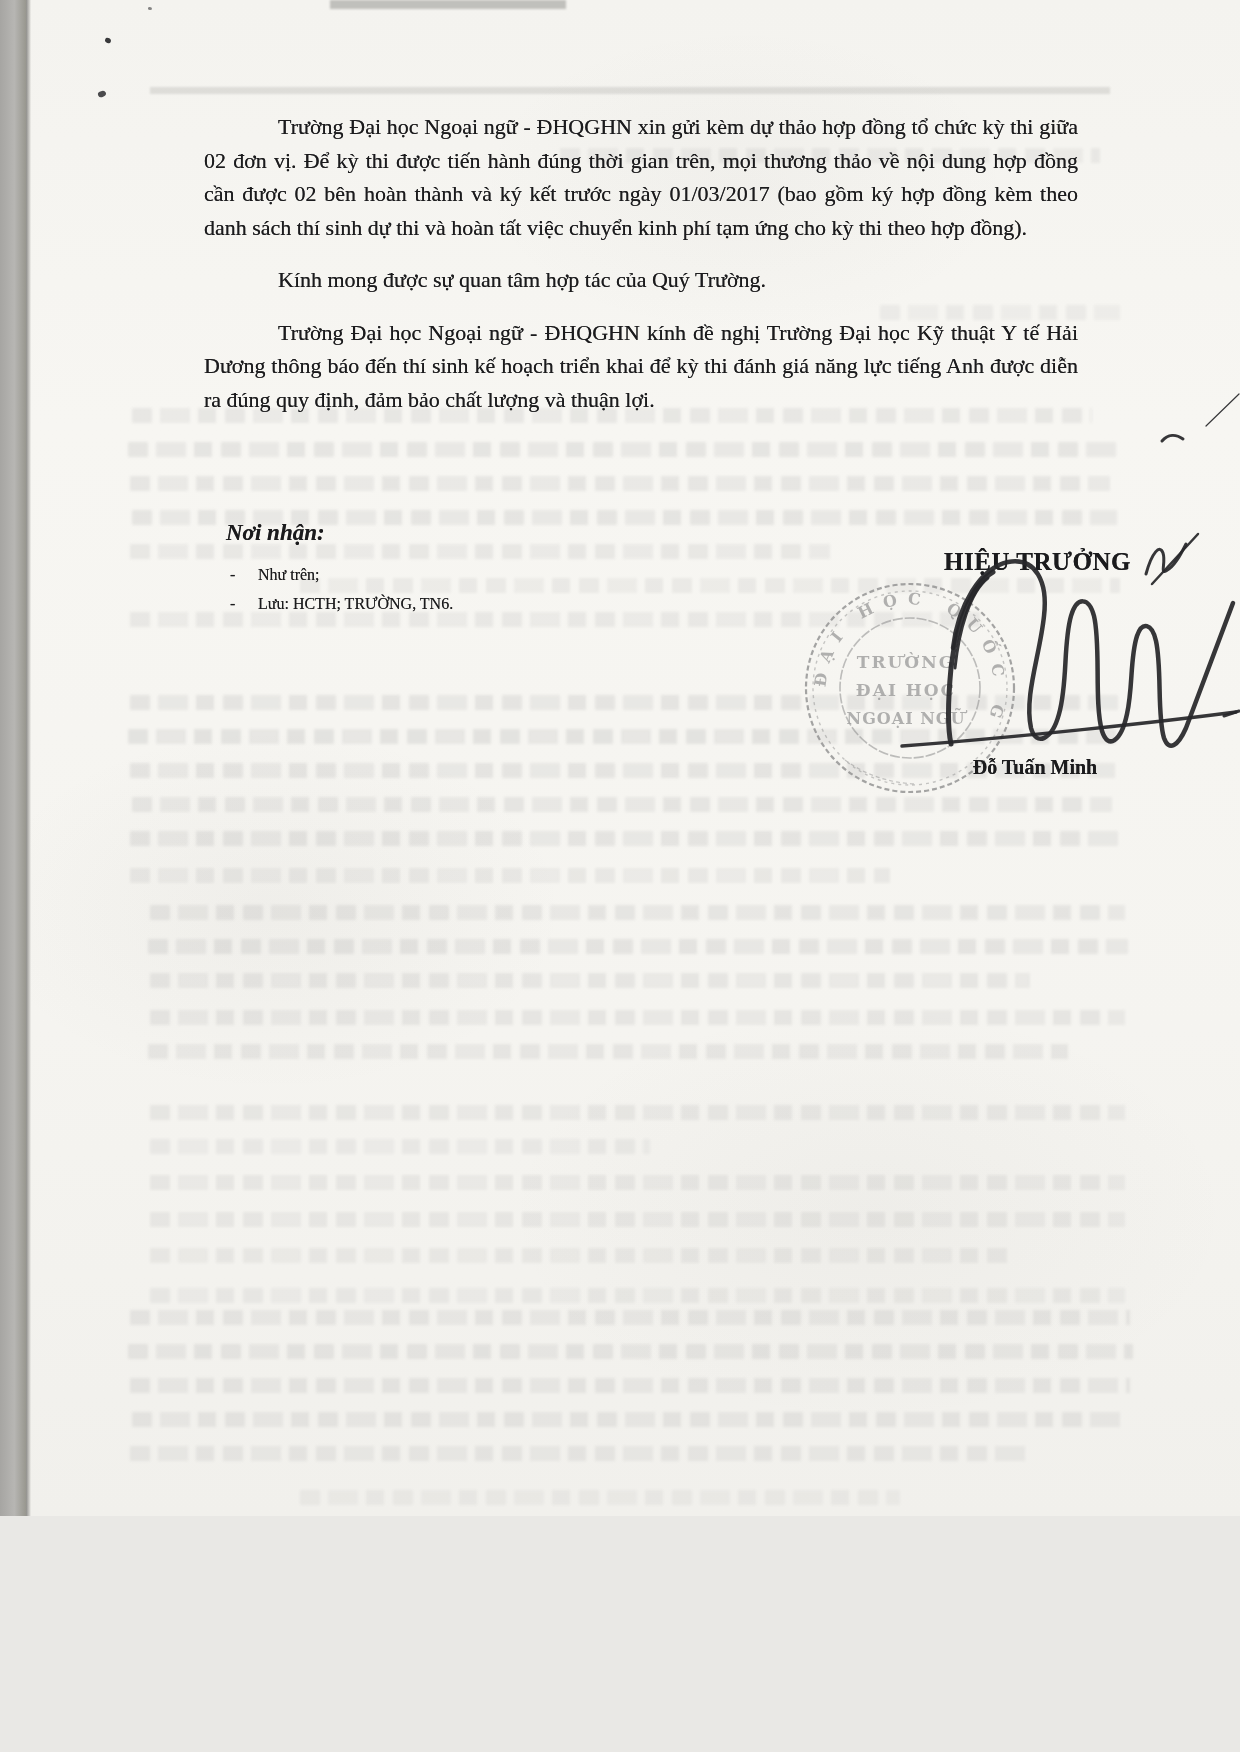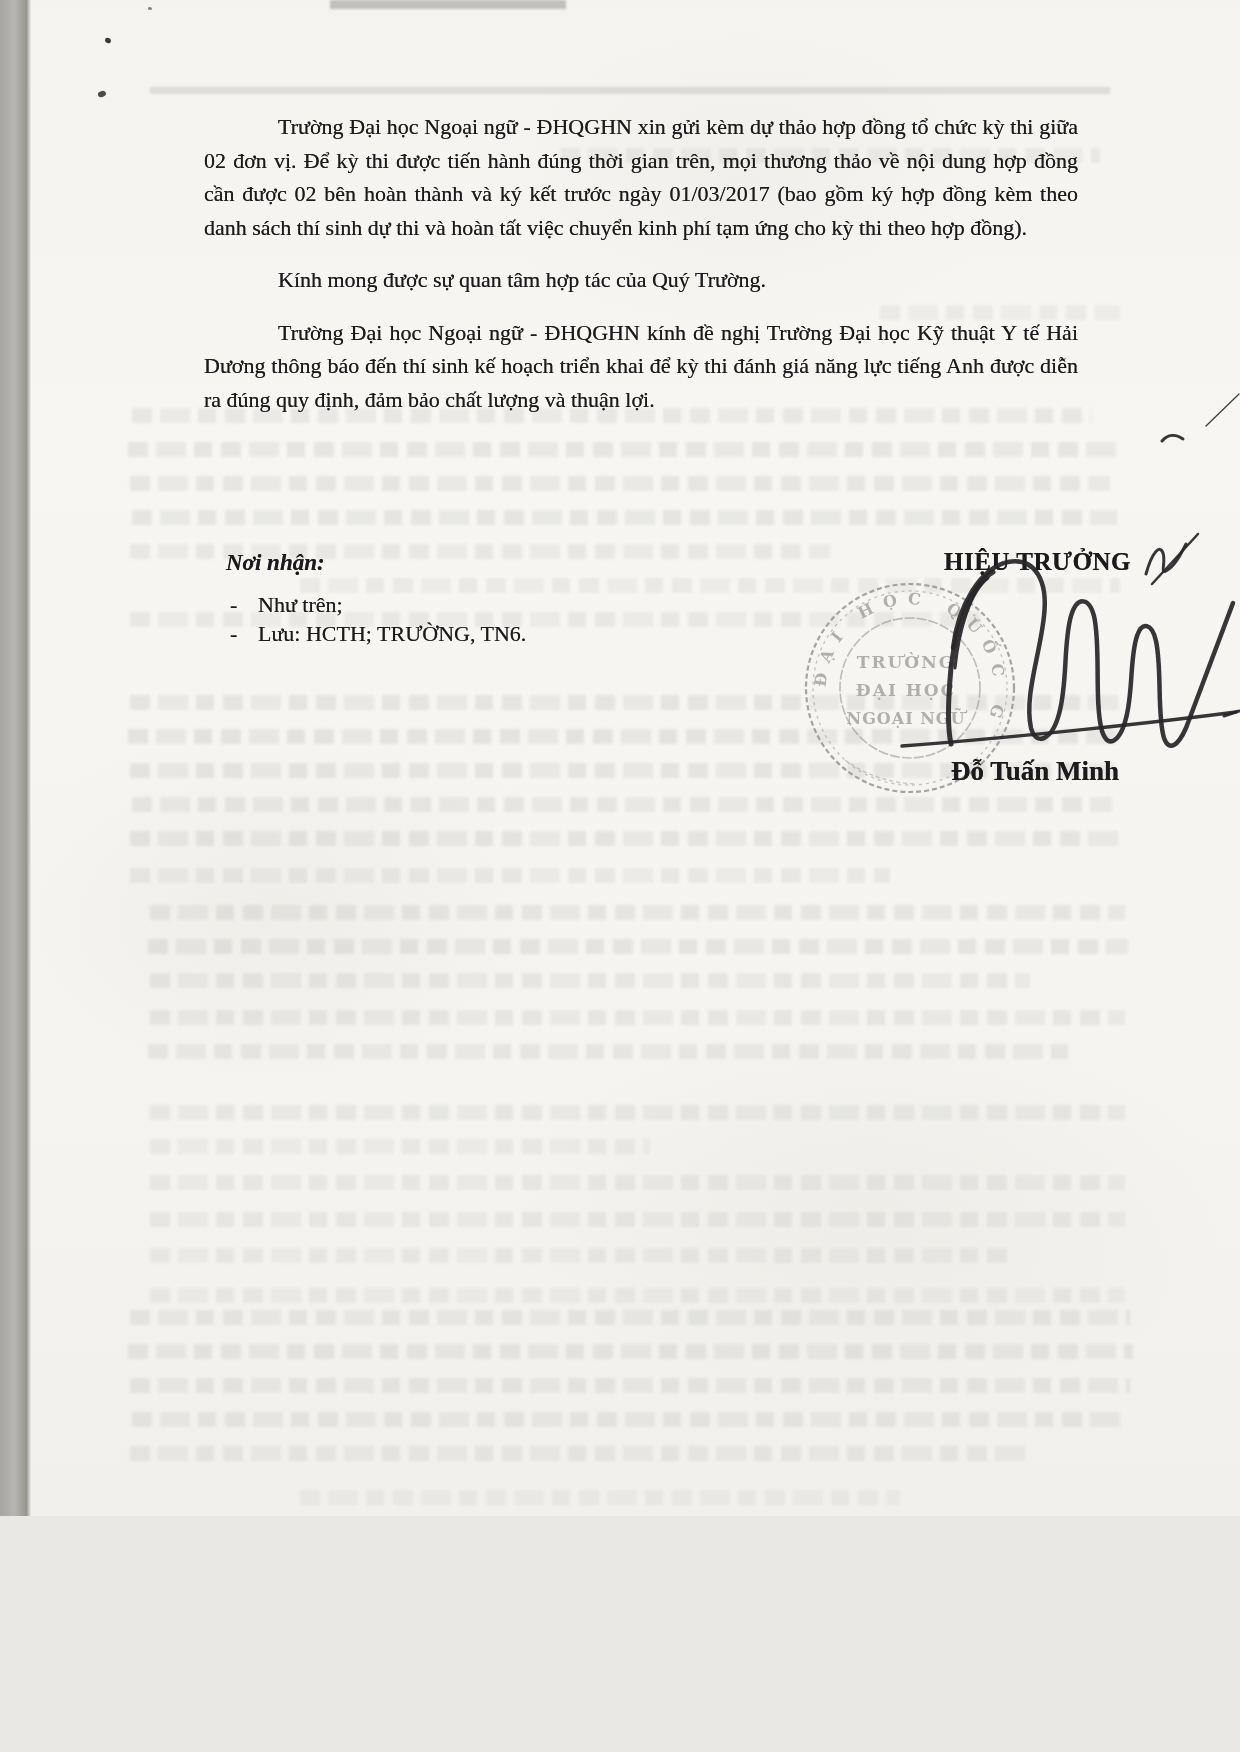--- a/index.html
+++ b/index.html
@@ -54,7 +54,7 @@
     text-align:justify;text-indent:74px;
     text-shadow:0 0 .5px rgba(20,20,22,.75);
   }
-  .noinhan{position:absolute;left:226px;top:550px;color:var(--ink);}
+  .noinhan{position:absolute;left:226px;top:520px;color:var(--ink);}
   .noinhan-label{font-size:23px;font-weight:bold;font-style:italic;
     text-shadow:0 0 .5px rgba(20,20,22,.7);}
   .noinhan-items{margin-top:14px;}

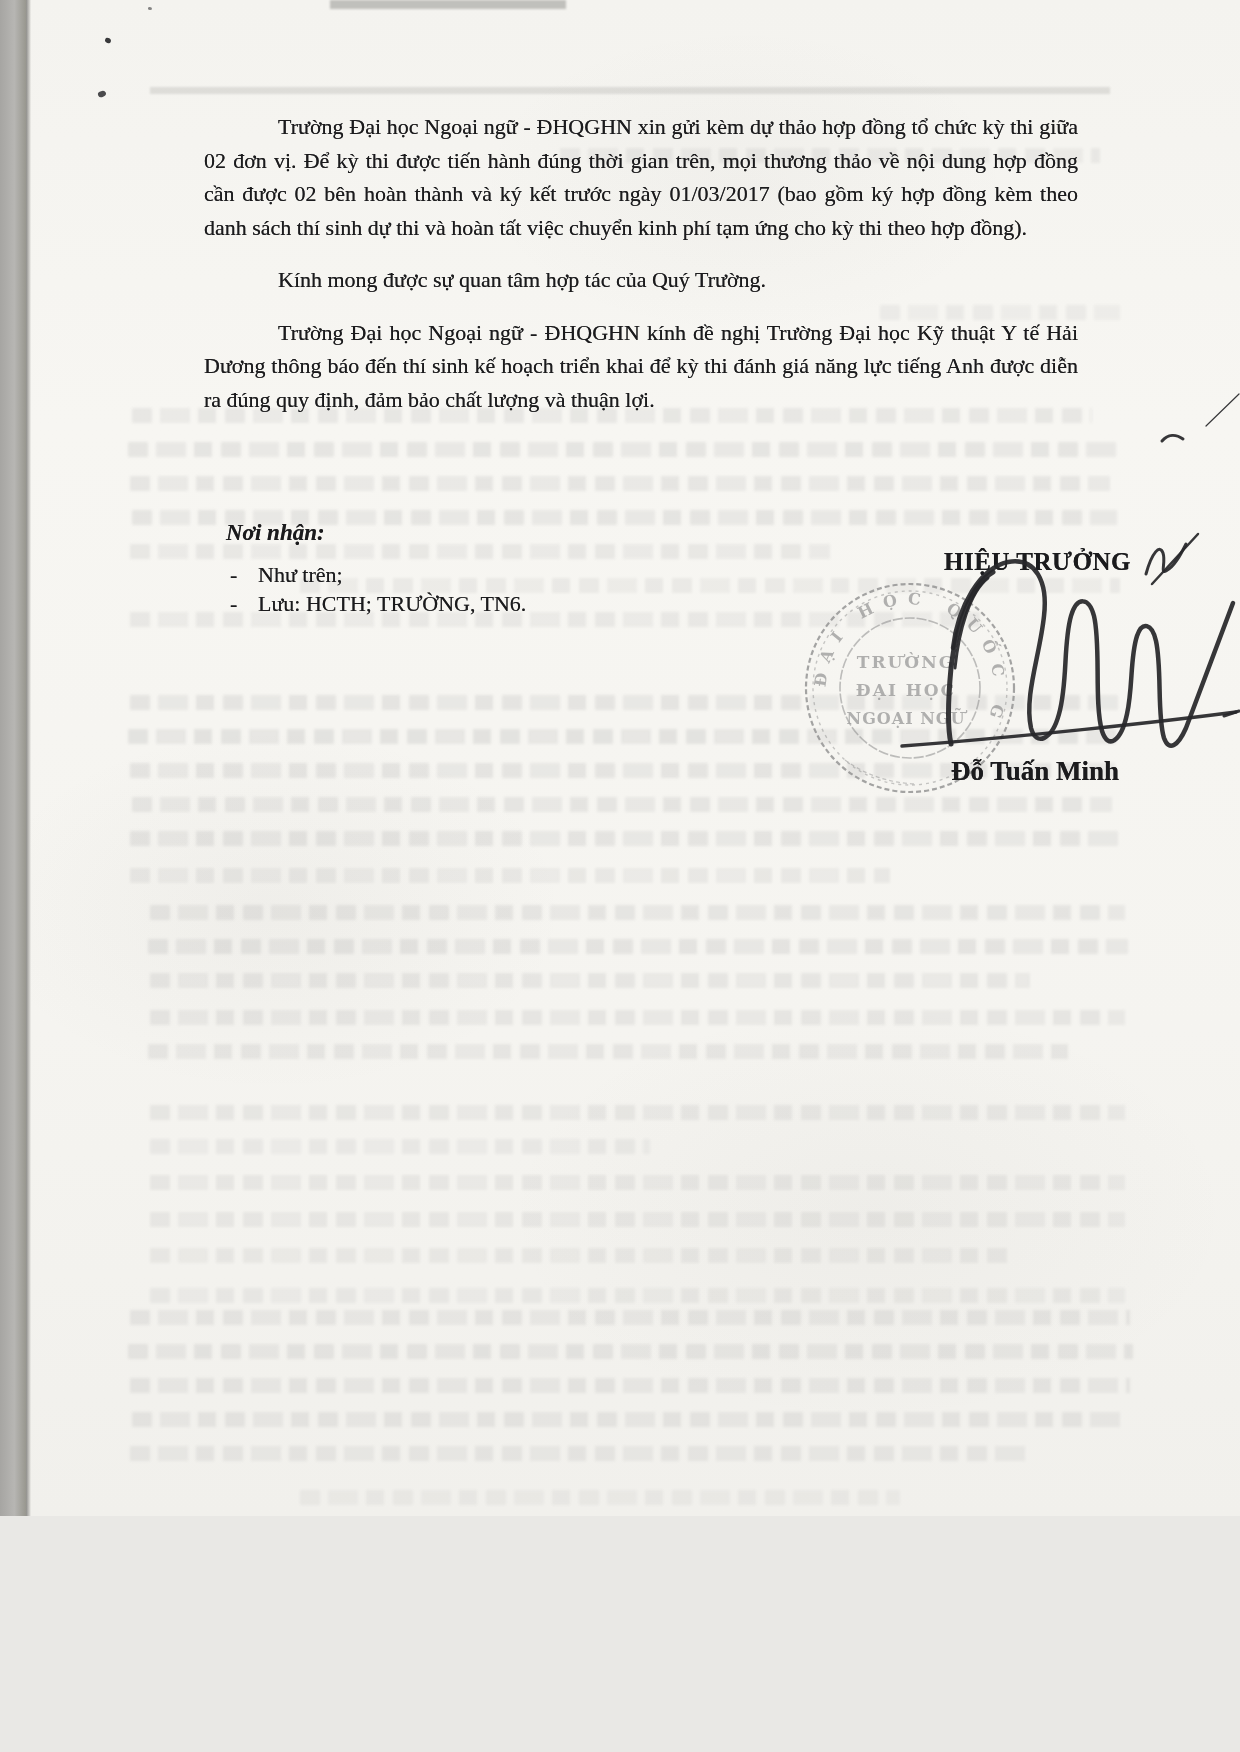--- a/index.html
+++ b/index.html
@@ -58,7 +58,7 @@
   .noinhan-label{font-size:23px;font-weight:bold;font-style:italic;
     text-shadow:0 0 .5px rgba(20,20,22,.7);}
   .noinhan-items{margin-top:14px;}
-  .noinhan-item{font-size:22px;line-height:29px;white-space:nowrap;
+  .noinhan-item{font-size:16px;line-height:29px;white-space:nowrap;
     text-shadow:0 0 .4px rgba(20,20,22,.65);}
   .noinhan-item .dash{display:inline-block;width:28px;padding-left:4px;}
   .sig-title{position:absolute;left:930px;top:548px;width:215px;text-align:center;

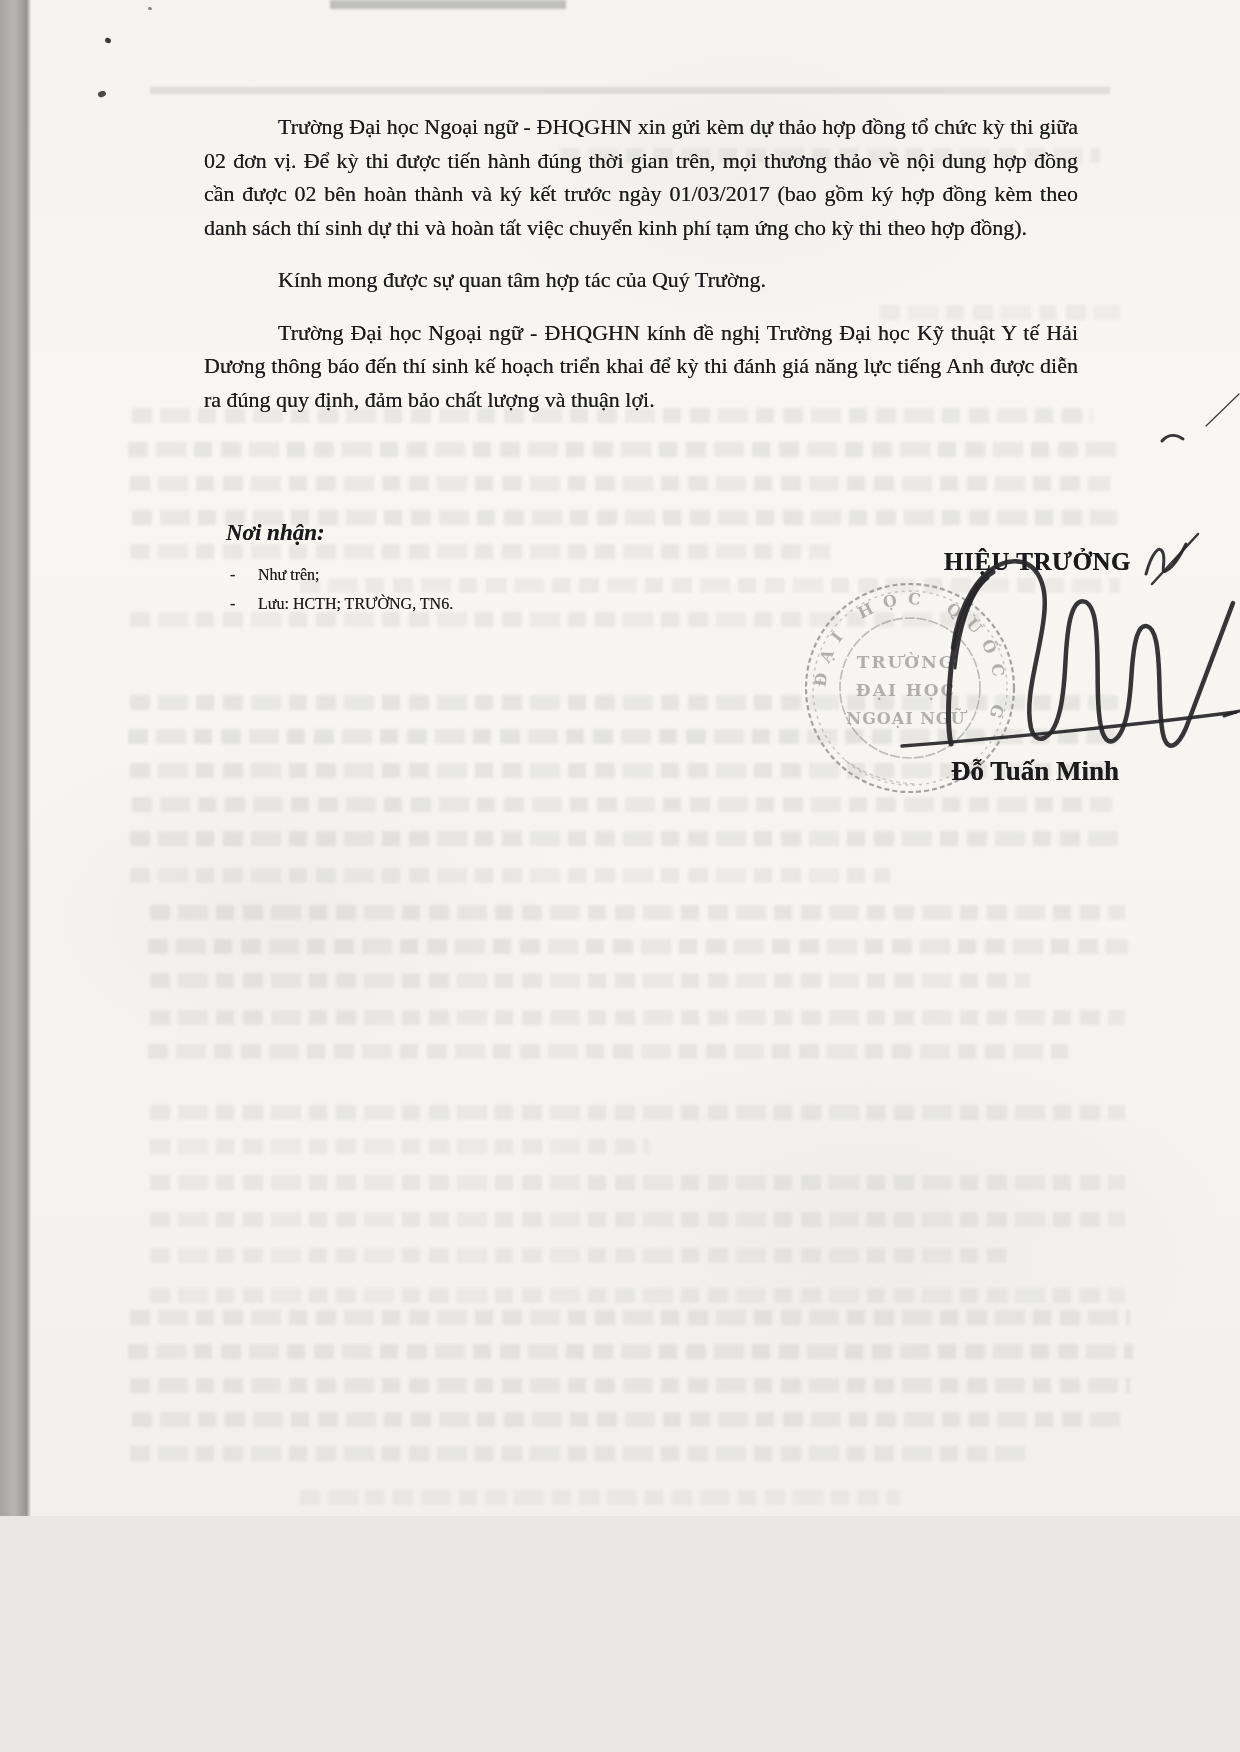--- a/index.html
+++ b/index.html
@@ -65,7 +65,7 @@
     font-size:25px;font-weight:bold;color:var(--ink);letter-spacing:.5px;
     text-shadow:0 0 .5px rgba(20,20,22,.8);white-space:nowrap;}
   .sig-name{position:absolute;left:925px;top:756px;width:220px;text-align:center;
-    font-size:27px;font-weight:bold;color:var(--ink);
+    font-size:20px;font-weight:bold;color:var(--ink);
     text-shadow:0 0 .5px rgba(20,20,22,.8);white-space:nowrap;}
   .sig-svg{position:absolute;left:680px;top:390px;width:560px;height:430px;}
   .stamp-stroke{stroke:var(--stamp);fill:none;}

